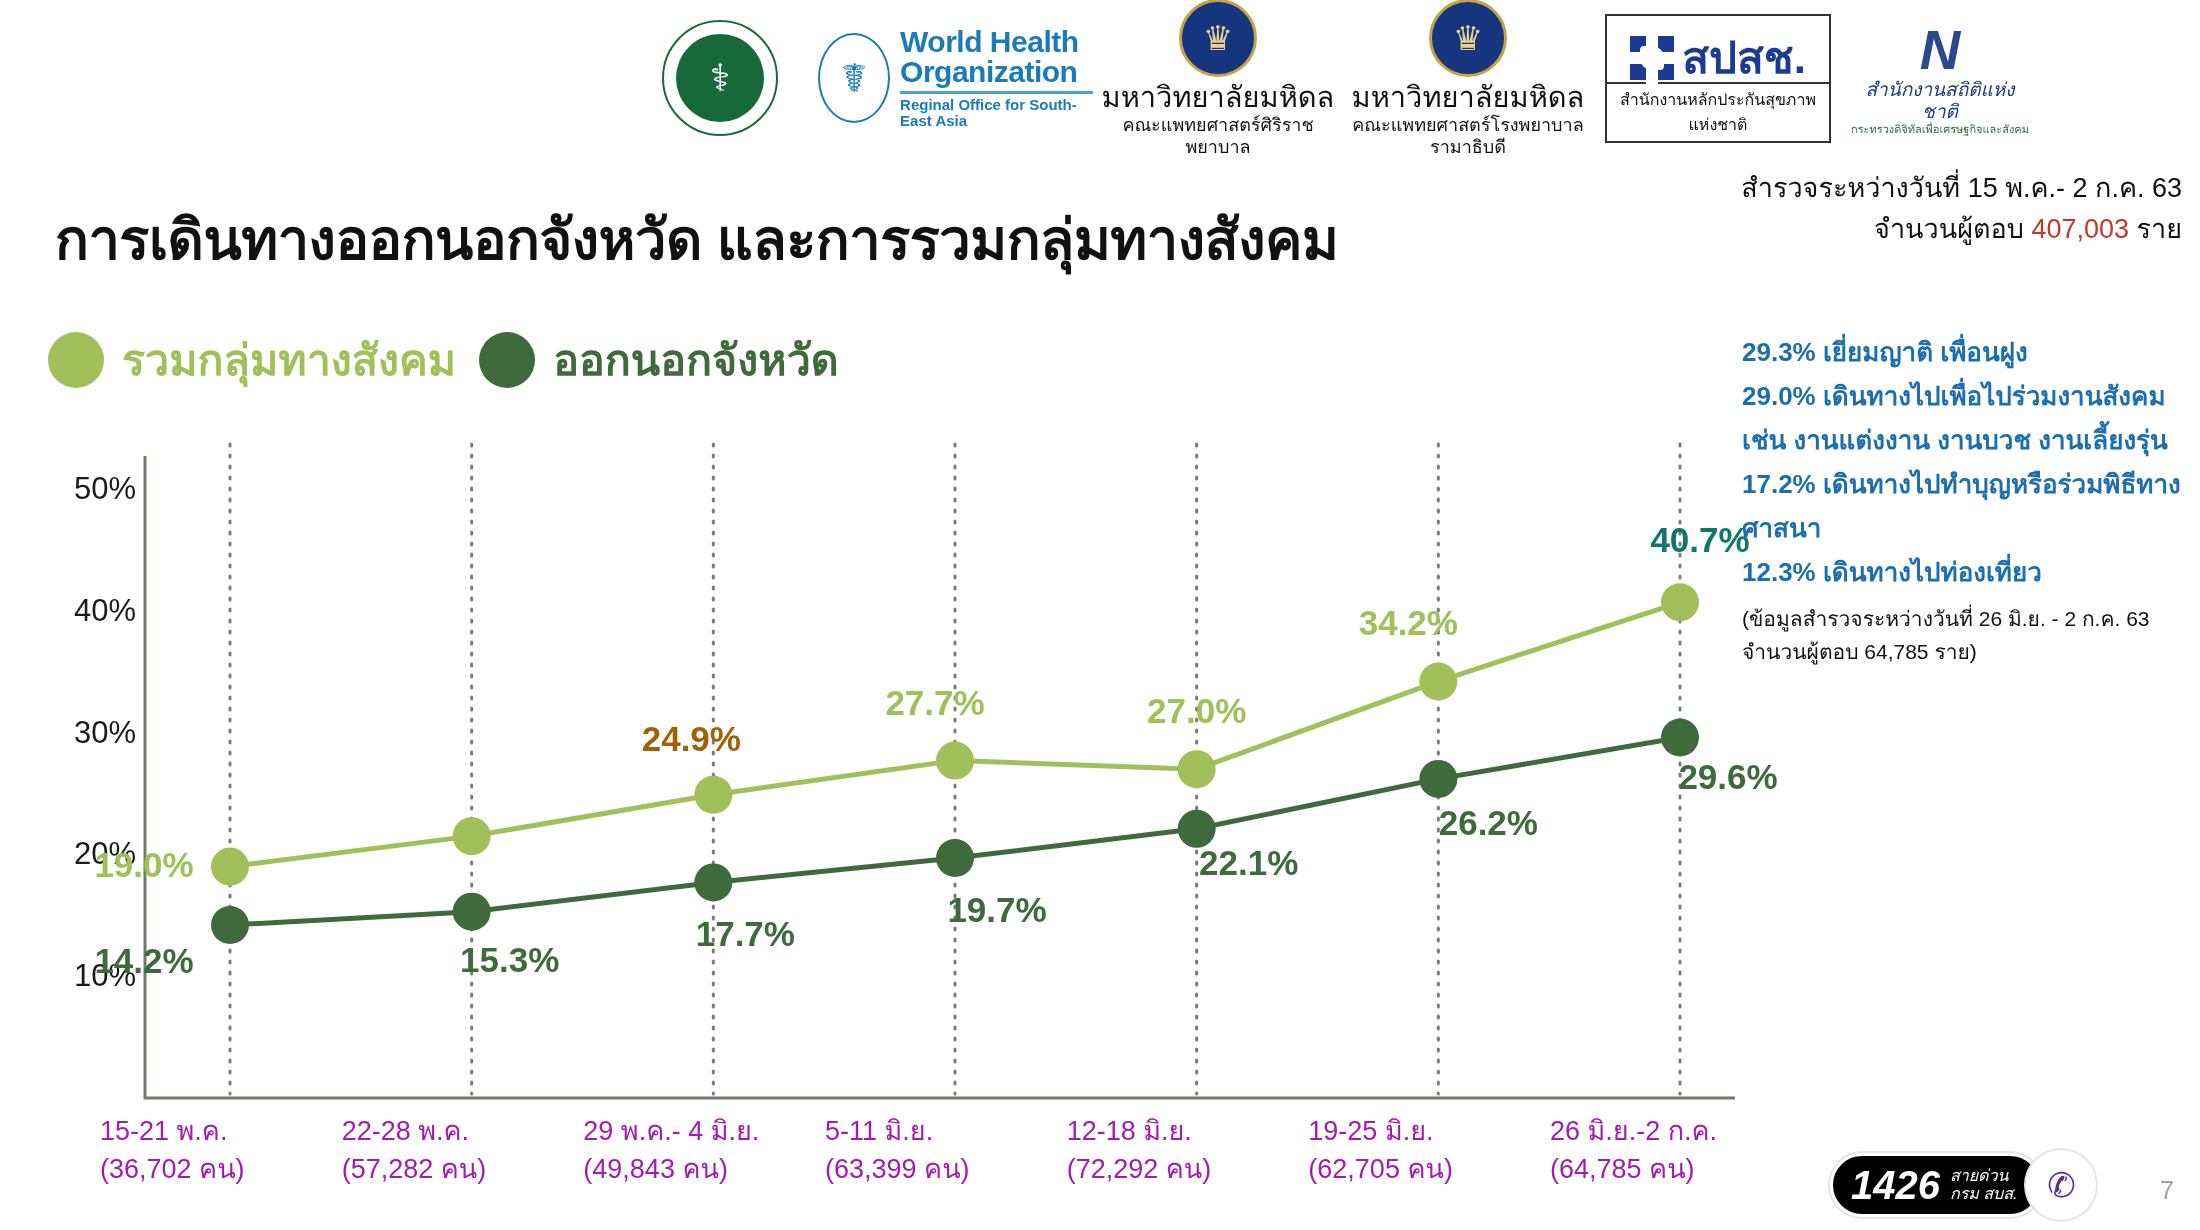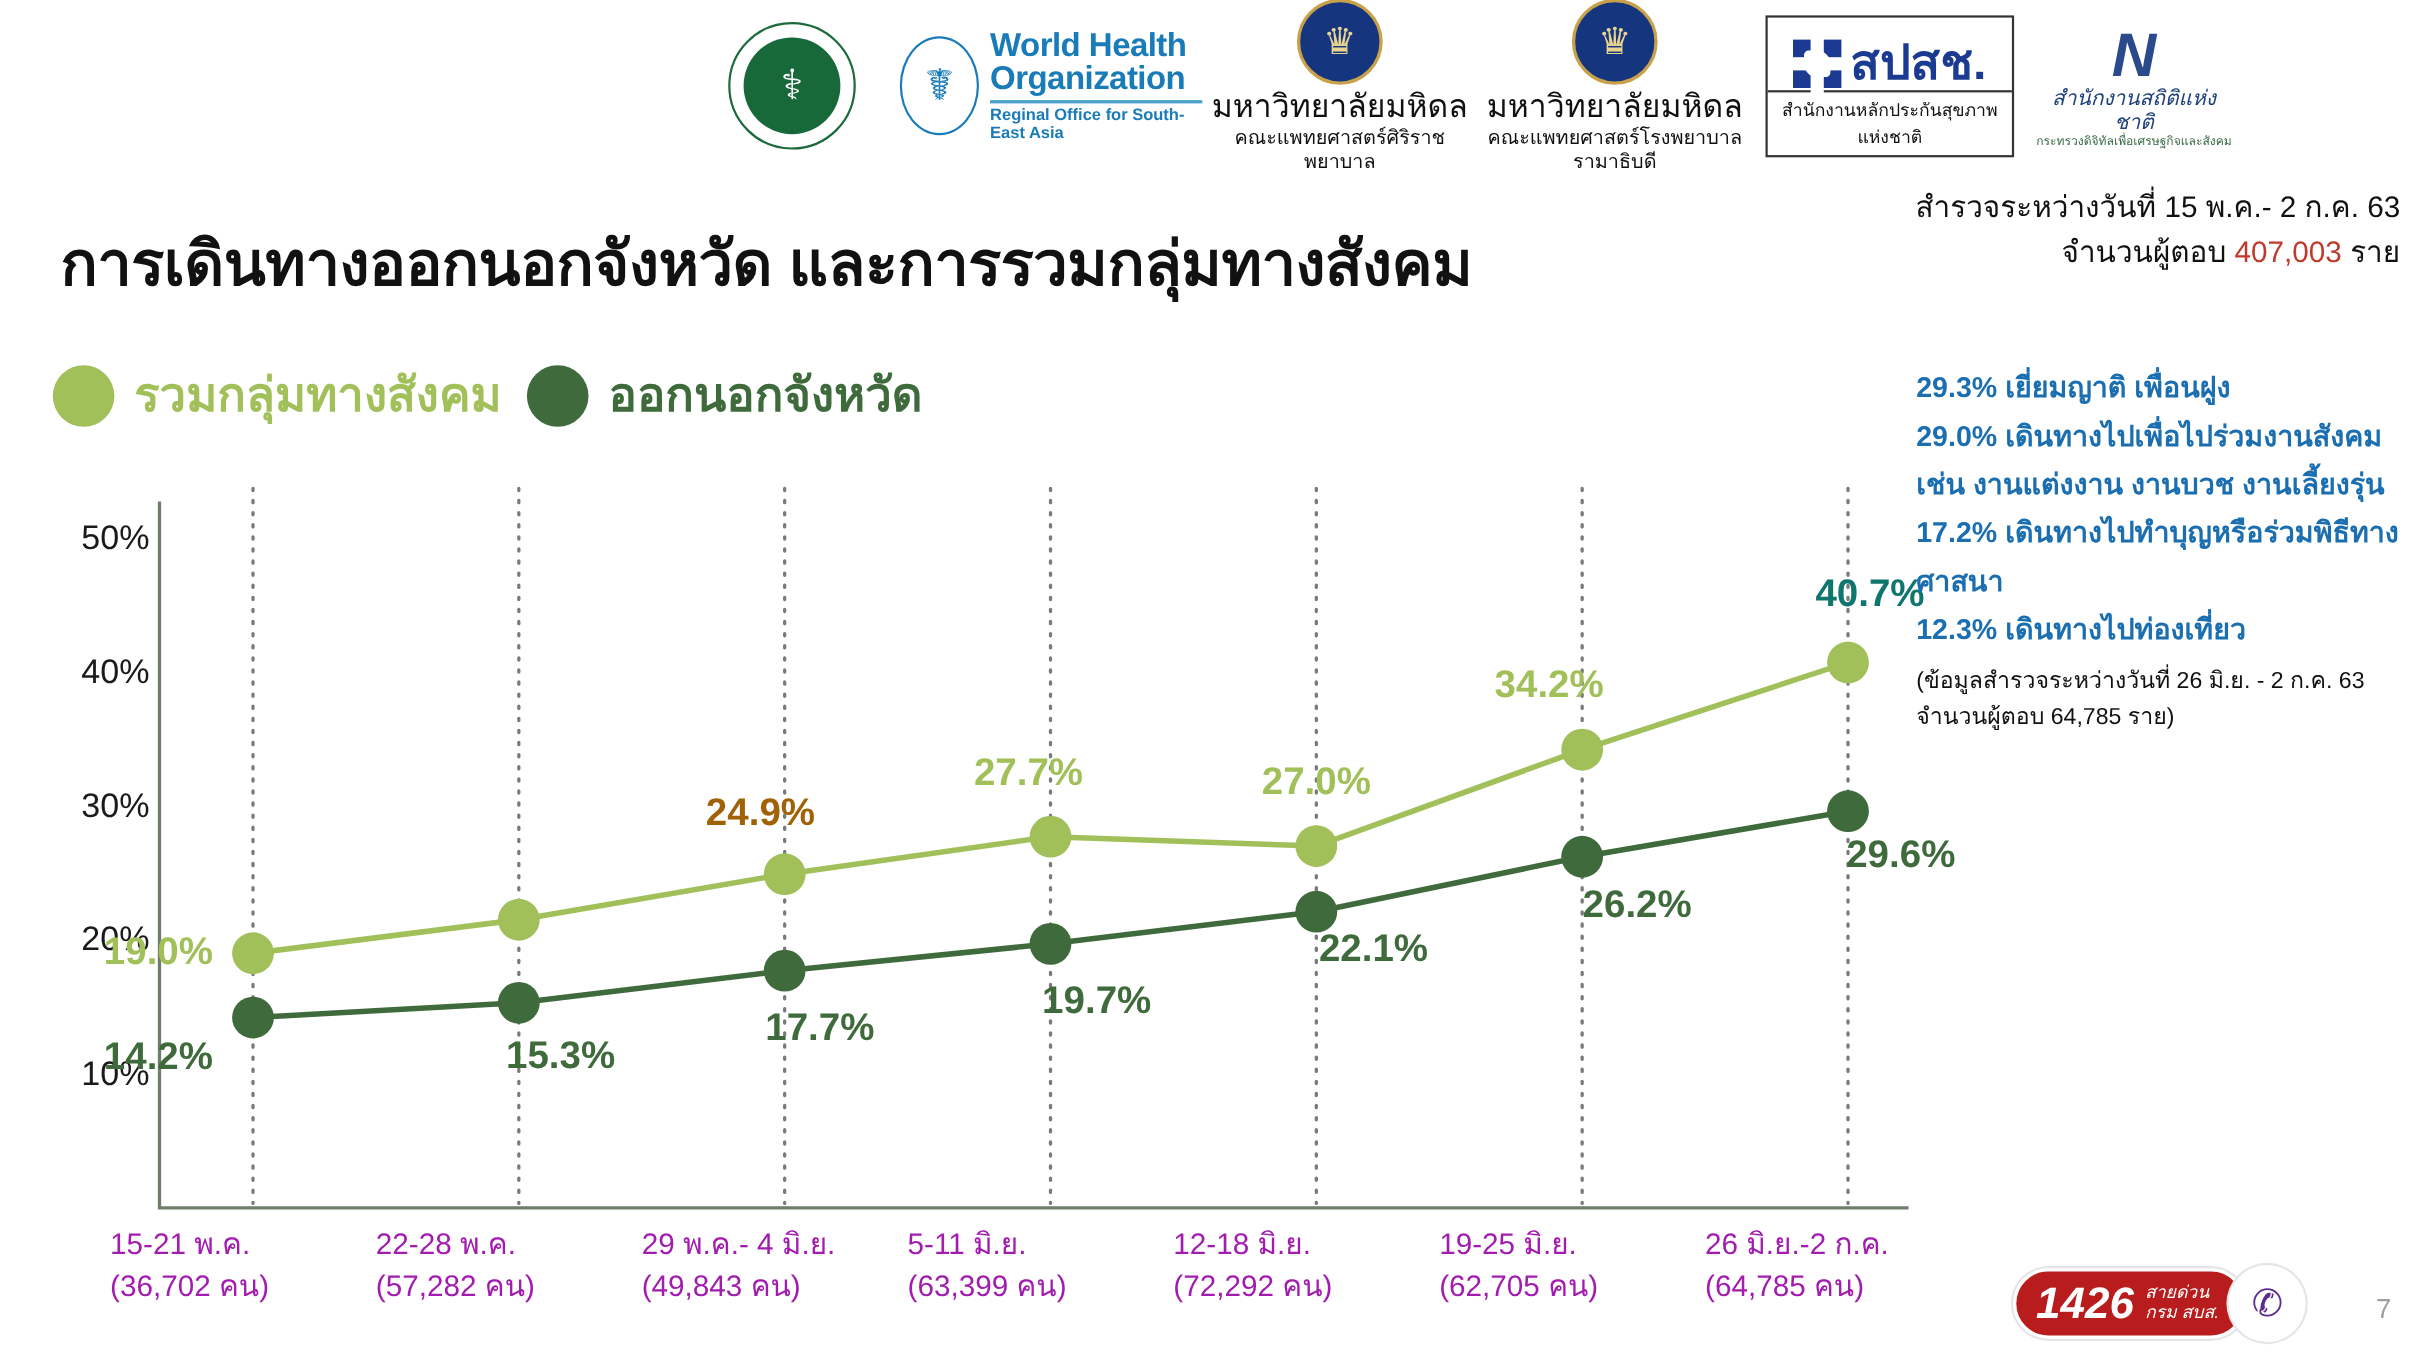--- a/index.html
+++ b/index.html
@@ -69,7 +69,7 @@
 
   
   .hotline{position:absolute;left:1830px;top:1150px;display:flex;align-items:center;}
-  .hot-pill{background:#b91c1c;border:3px solid #fff;box-shadow:0 0 0 2px #e5e5e5;border-radius:34px;height:58px;padding:0 22px 0 18px;display:flex;align-items:center;gap:10px;}
+  .hot-pill{background:#000000;border:3px solid #fff;box-shadow:0 0 0 2px #e5e5e5;border-radius:34px;height:58px;padding:0 22px 0 18px;display:flex;align-items:center;gap:10px;}
   .hot-num{color:#fff;font-size:40px;font-weight:bold;font-style:italic;line-height:40px;}
   .hot-txt{color:#fff;font-size:16px;font-style:italic;line-height:18px;}
   .hot-phone{width:64px;height:64px;border-radius:50%;background:#fff;border:3px solid #fff;box-shadow:0 0 0 2px #e5e5e5;margin-left:-16px;display:flex;align-items:center;justify-content:center;color:#5b2d8e;font-size:34px;}

